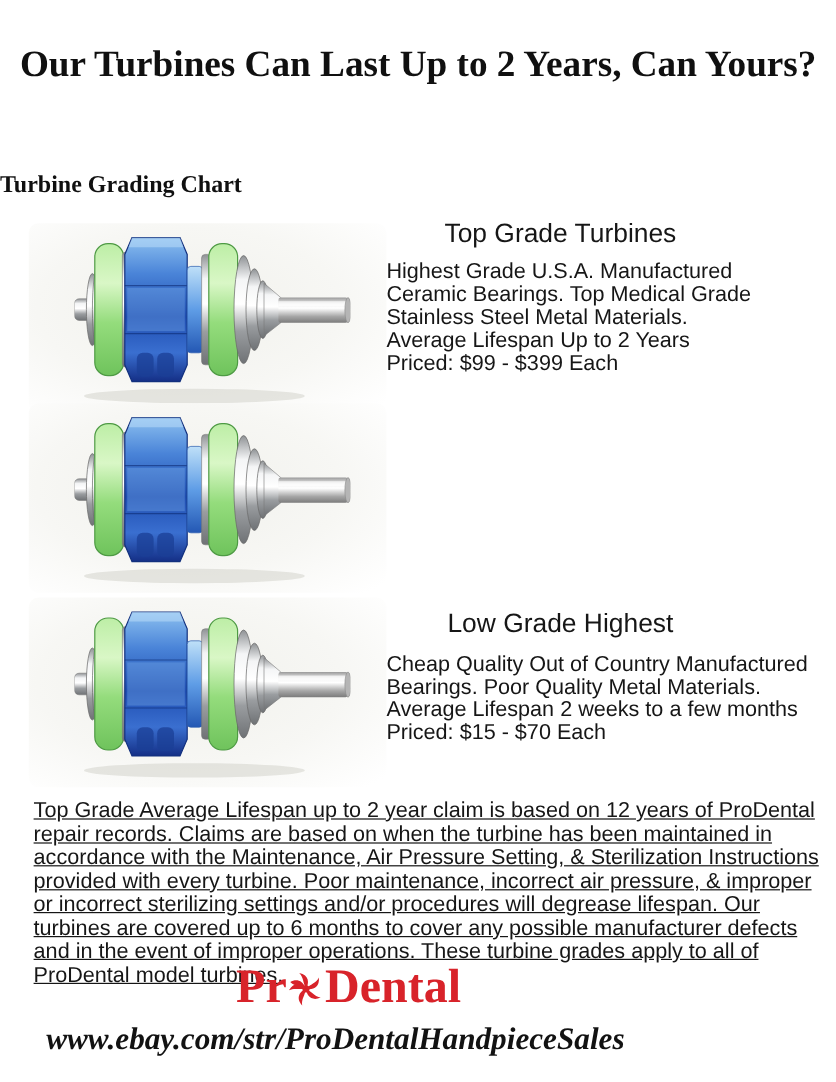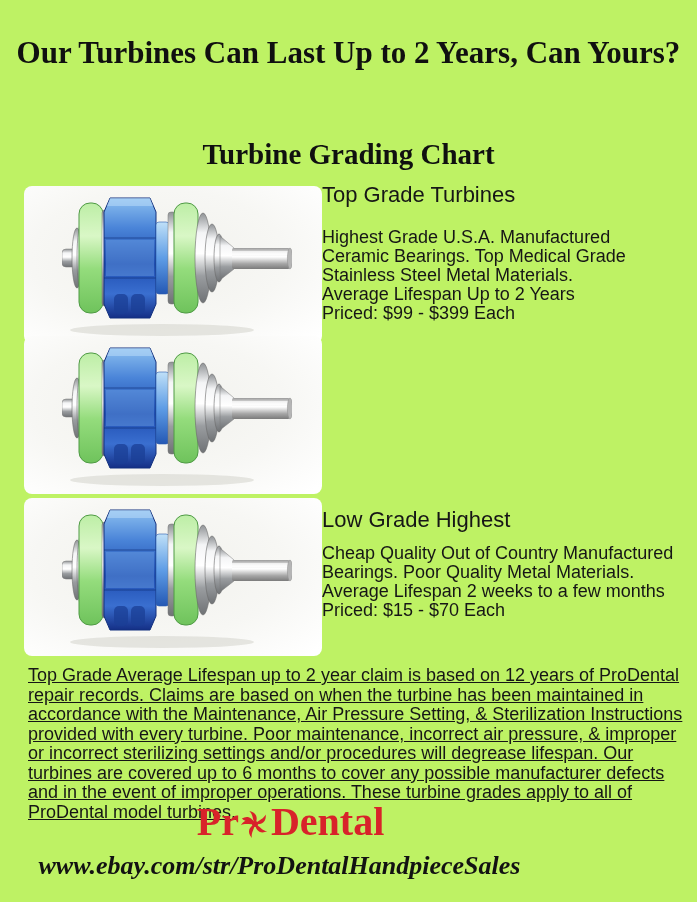--- a/index.html
+++ b/index.html
@@ -6,7 +6,7 @@
   .page{
     position:relative;
     width:697px;height:902px;
-    background:#bef264;
+    background:#ffffff;
     margin:0 auto;
     overflow:hidden;
     font-family:"Liberation Sans", sans-serif;

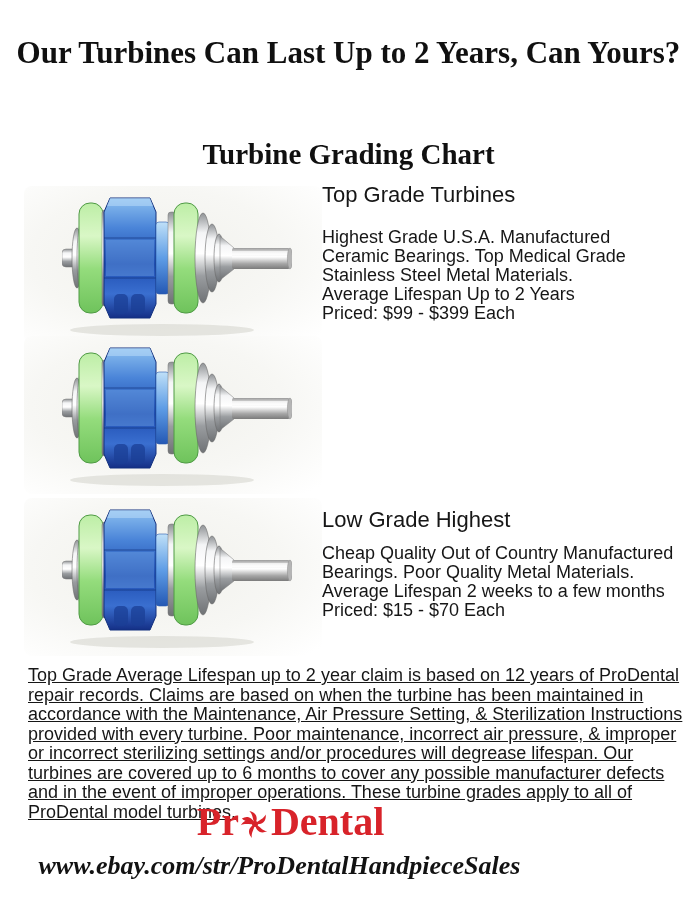--- a/index.html
+++ b/index.html
@@ -24,9 +24,9 @@
   .headline.h2{top:84px;font-size:31px;line-height:38px;}
   .chart-title{
     position:absolute;left:0;top:136px;width:697px;
-    text-align:center;
+    text-align:left;
     font-family:"Liberation Serif", serif;
-    font-weight:700;font-size:29px;line-height:36px;color:#101010;
+    font-weight:700;font-size:20px;line-height:36px;color:#101010;
   }
   
   .photo-box{

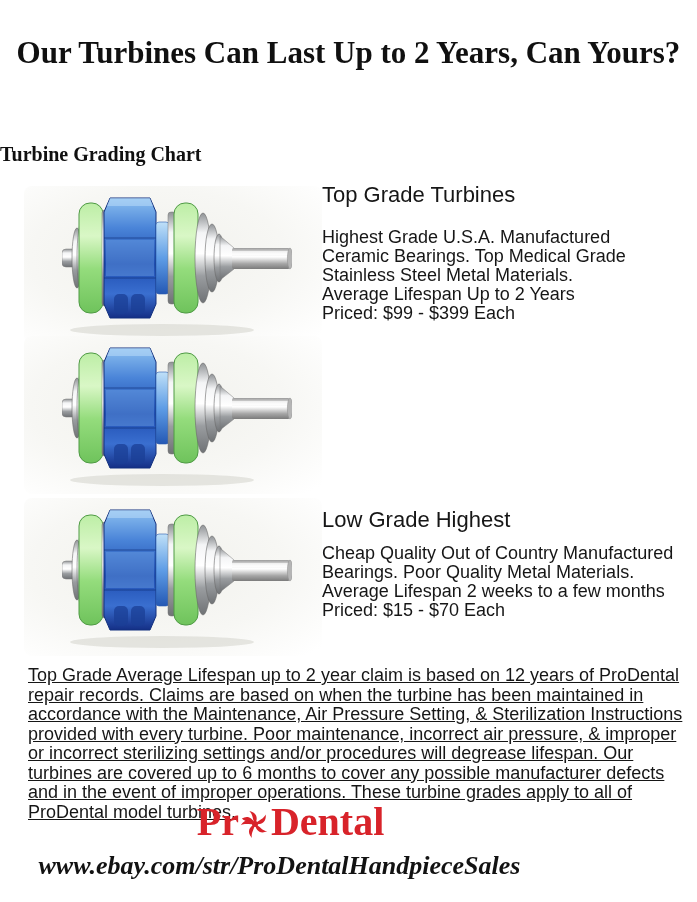--- a/index.html
+++ b/index.html
@@ -37,7 +37,7 @@
   .turbine-svg{position:absolute;left:62px;width:230px;height:150px;}
   .grade-heading{
     position:absolute;left:322px;width:290px;
-    text-align:left;
+    text-align:center;
     font-size:22px;line-height:26px;font-weight:400;color:#161616;
   }
   .grade-body{

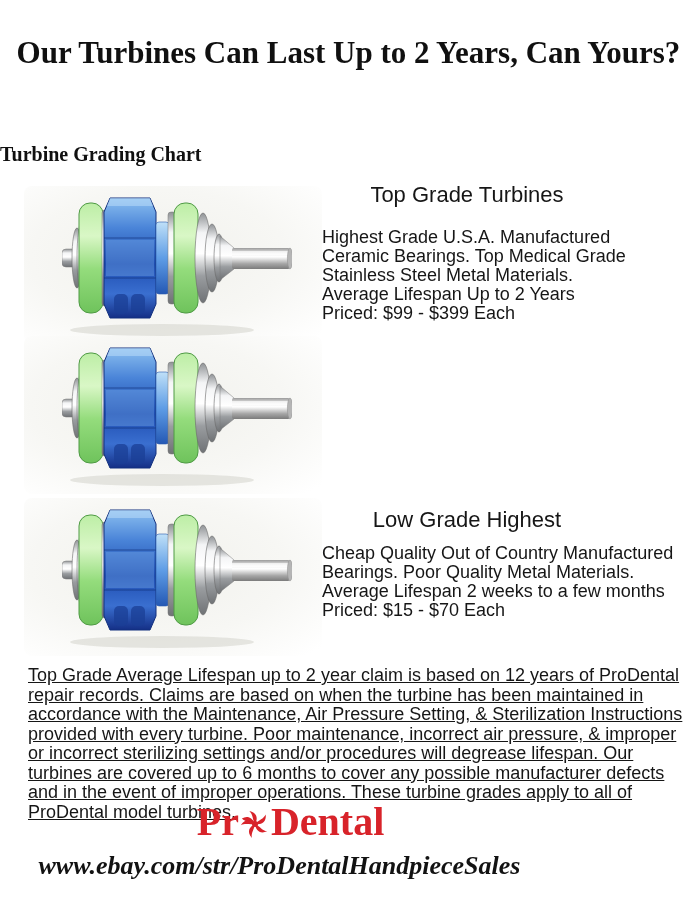--- a/index.html
+++ b/index.html
@@ -152,7 +152,7 @@
       <use href="#turbine"></use>
     </svg>
   <div class="grade-heading" style="top:182px;">Top Grade Turbines</div>
-  <div class="grade-body" style="top:217px;margin-top:11px;">Highest Grade U.S.A. Manufactured
+  <div class="grade-body" style="top:217px;">Highest Grade U.S.A. Manufactured
 Ceramic Bearings. Top Medical Grade
 Stainless Steel Metal Materials.
 Average Lifespan Up to 2 Years

